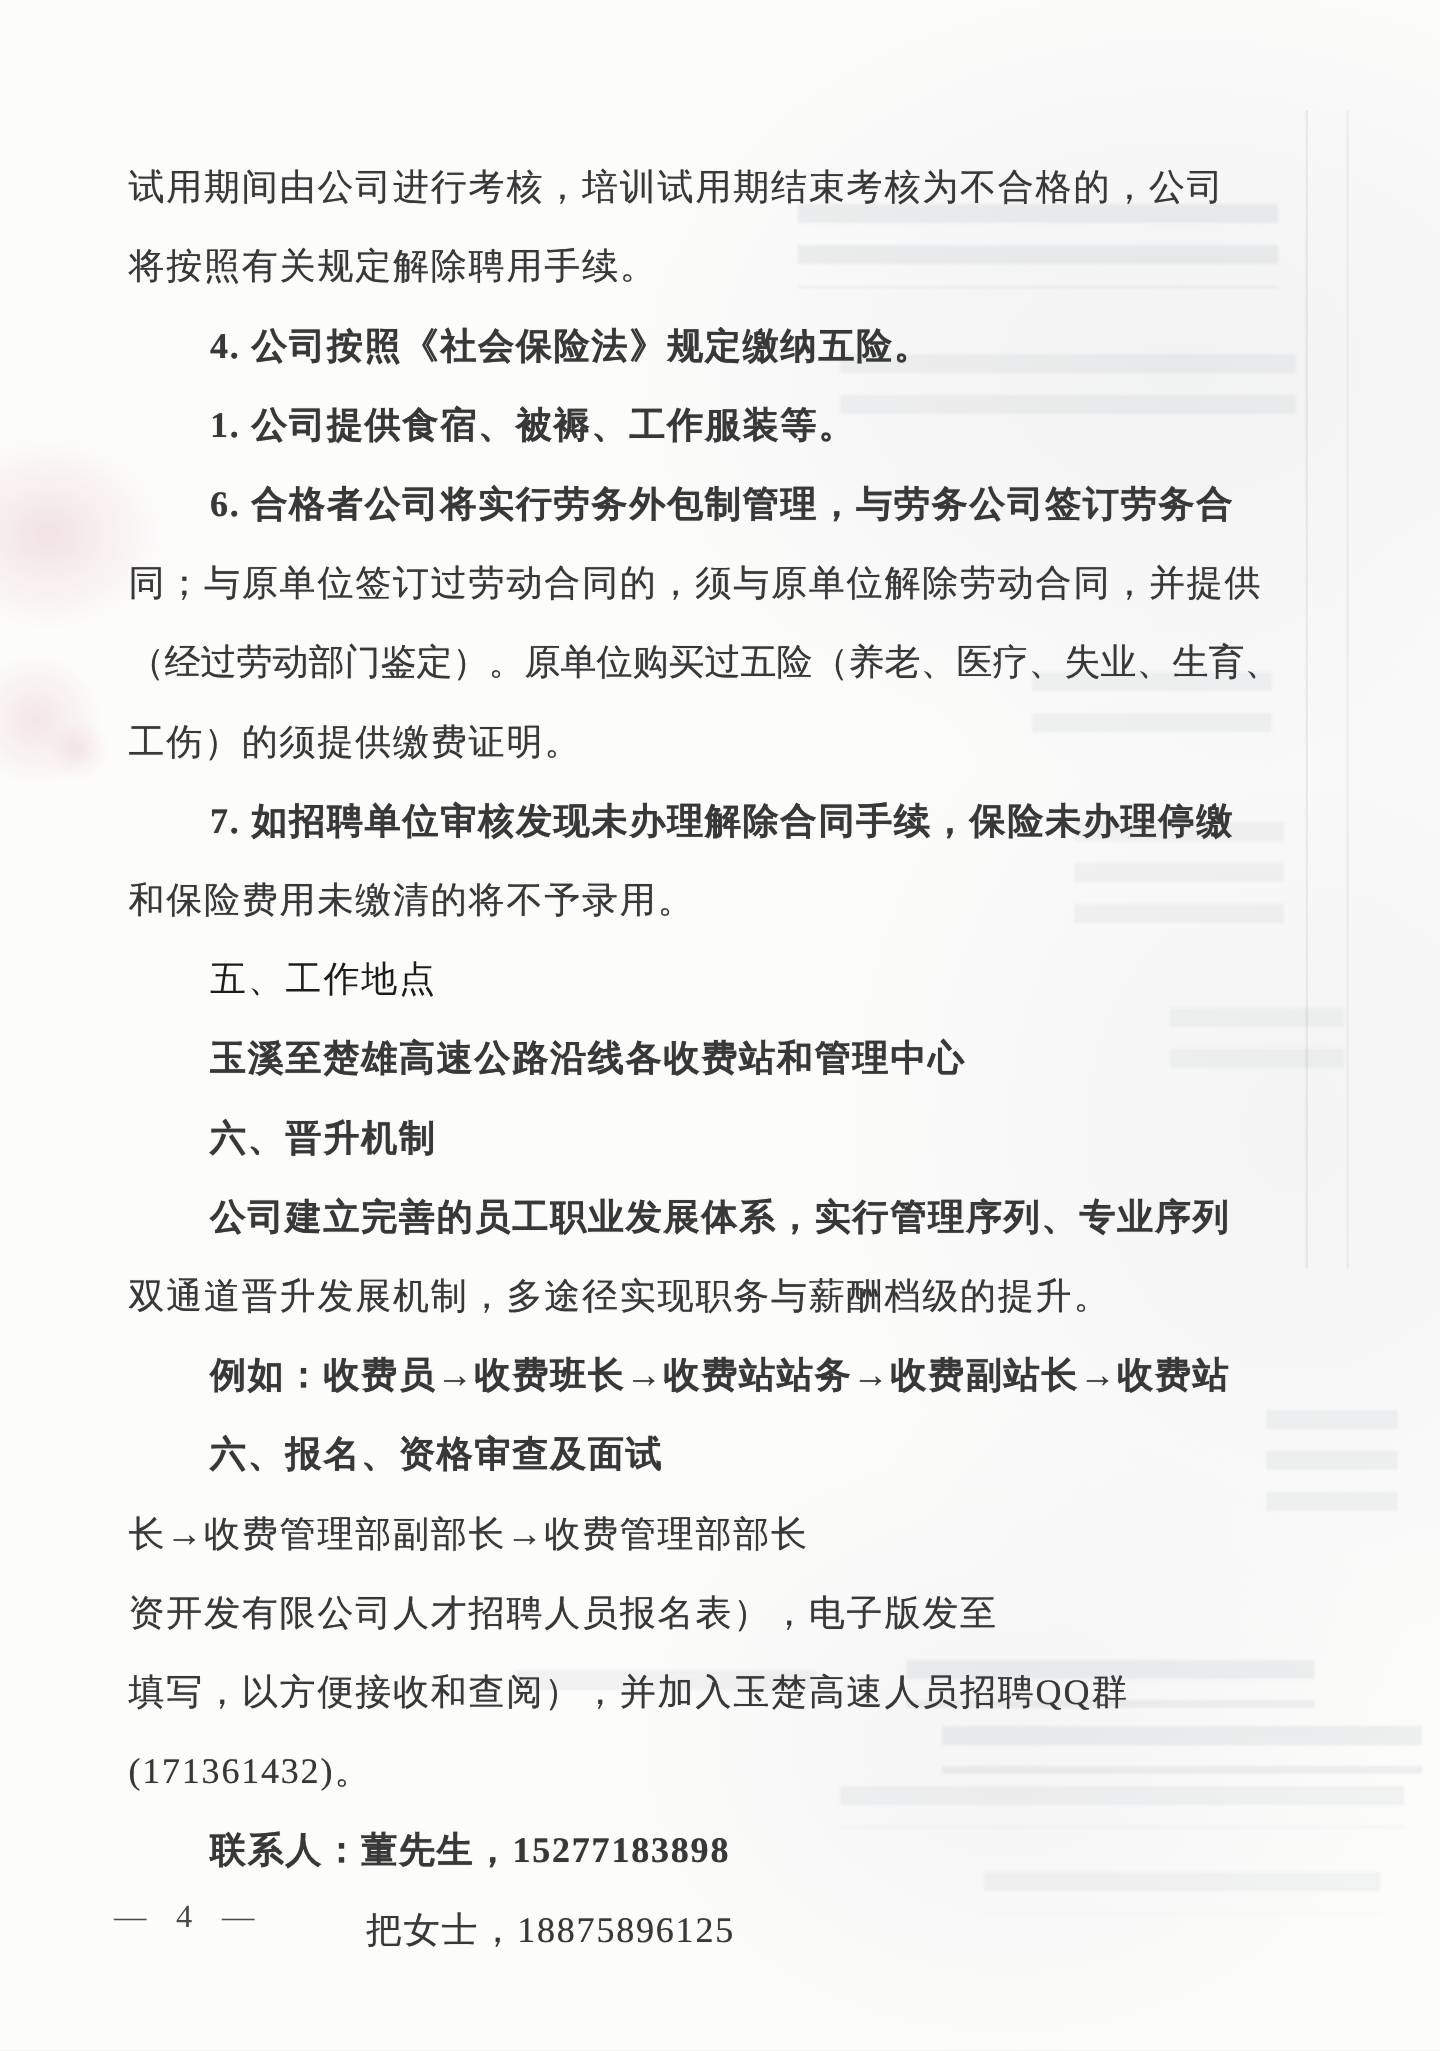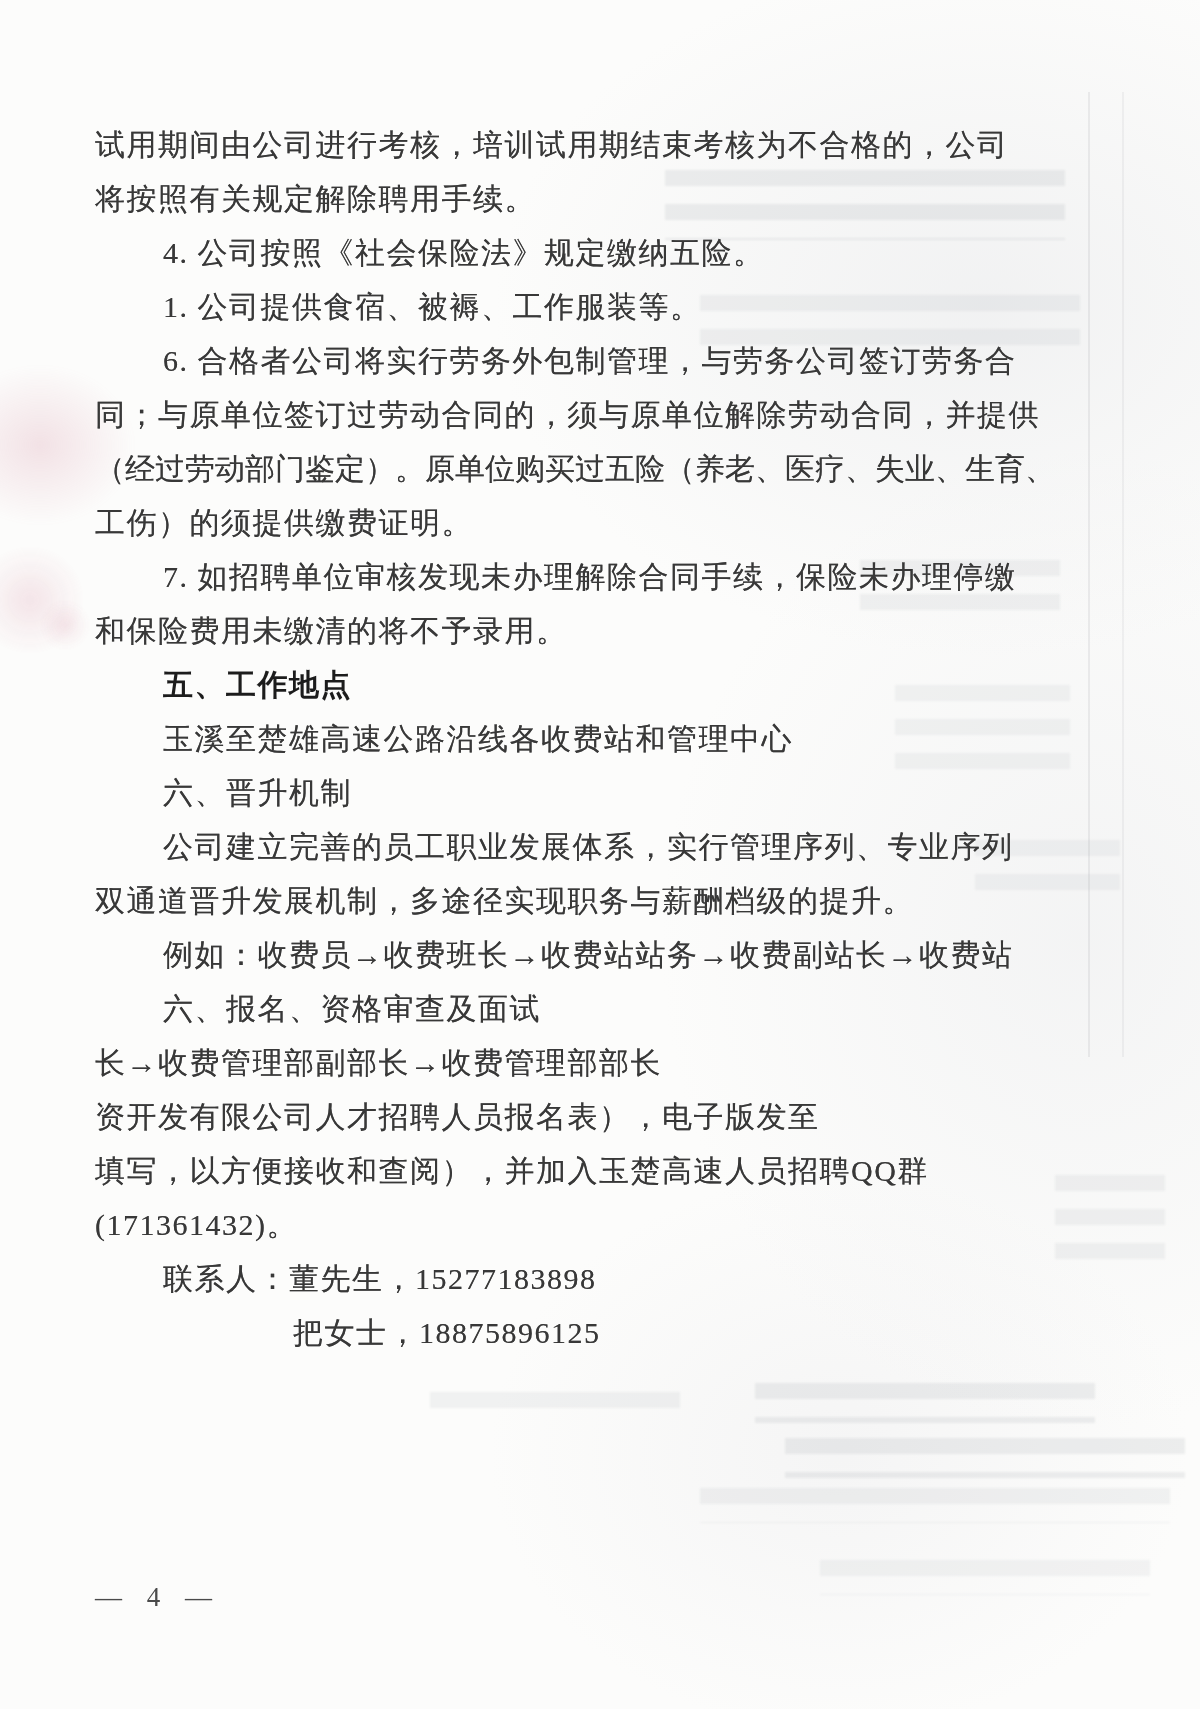--- a/index.html
+++ b/index.html
@@ -29,7 +29,7 @@
     width:1010px;
   }
   .ln{
-    margin:0;
+    margin:12px;
     height:54px;
     line-height:54px;
     font-size:30px;

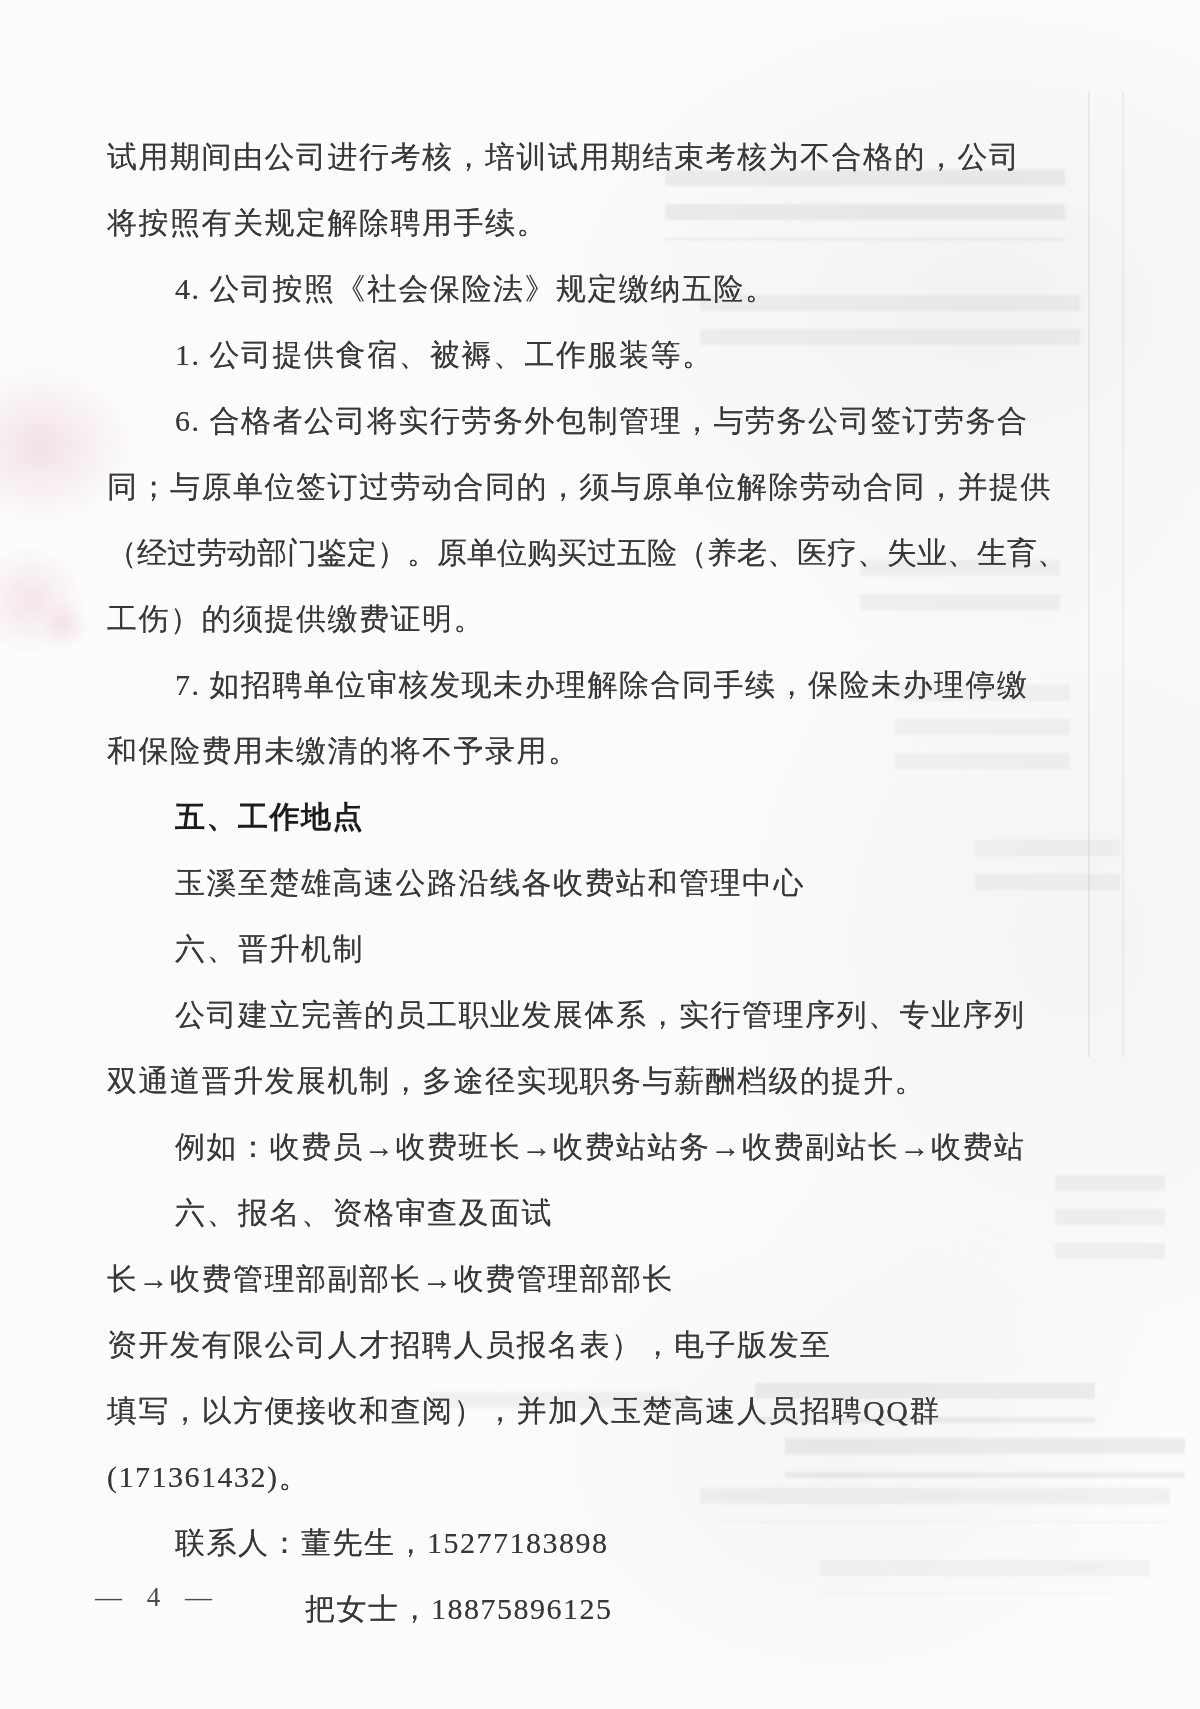--- a/index.html
+++ b/index.html
@@ -38,7 +38,7 @@
     white-space:nowrap;
     text-shadow:0 0 .6px rgba(70,70,70,.75);
   }
-  .ind{text-indent:68px;}
+  .ind{text-indent:68px;font-weight:bold;}
   .ind-deep{text-indent:198px;}
   .tight{letter-spacing:0;}
   .hd{

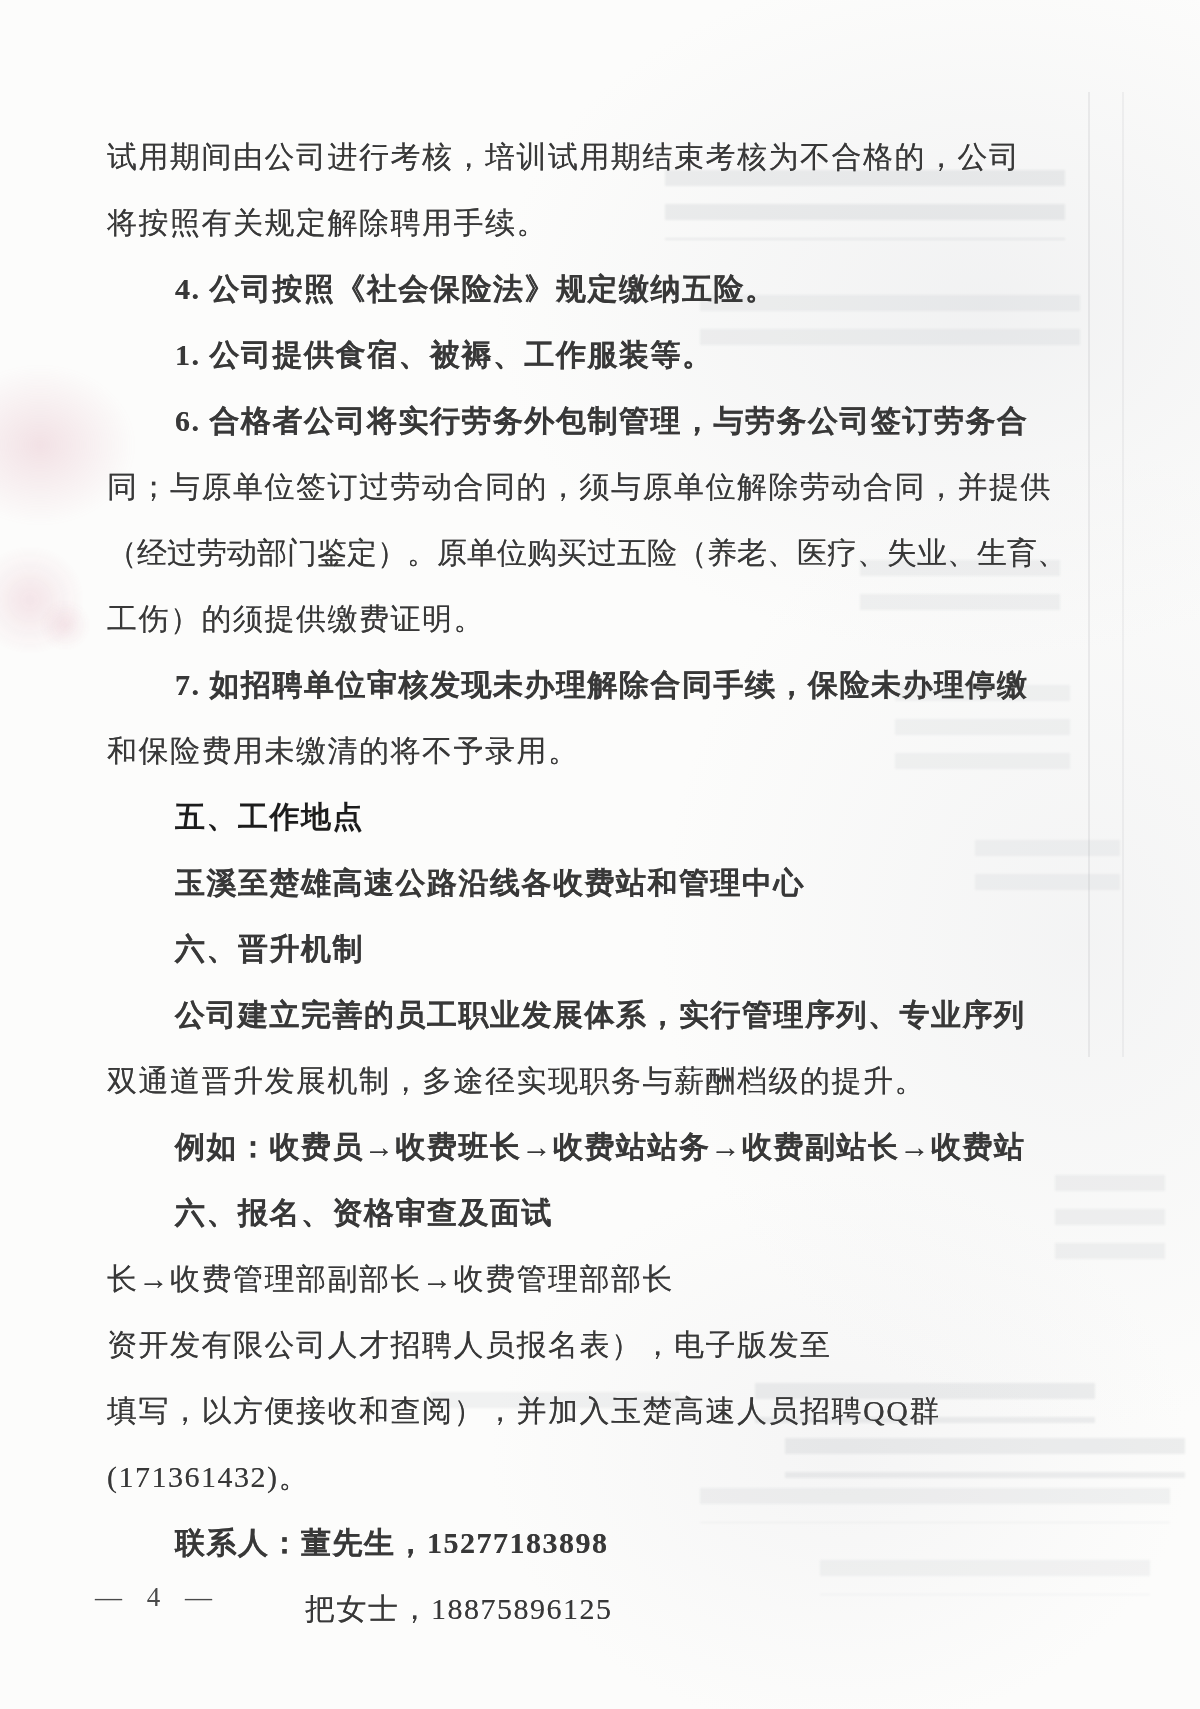--- a/index.html
+++ b/index.html
@@ -43,7 +43,7 @@
   .tight{letter-spacing:0;}
   .hd{
     font-family:"Liberation Sans","DejaVu Sans",sans-serif;
-    font-weight:700;
+    font-weight:400;
     color:var(--heading-color);
     text-shadow:none;
   }

